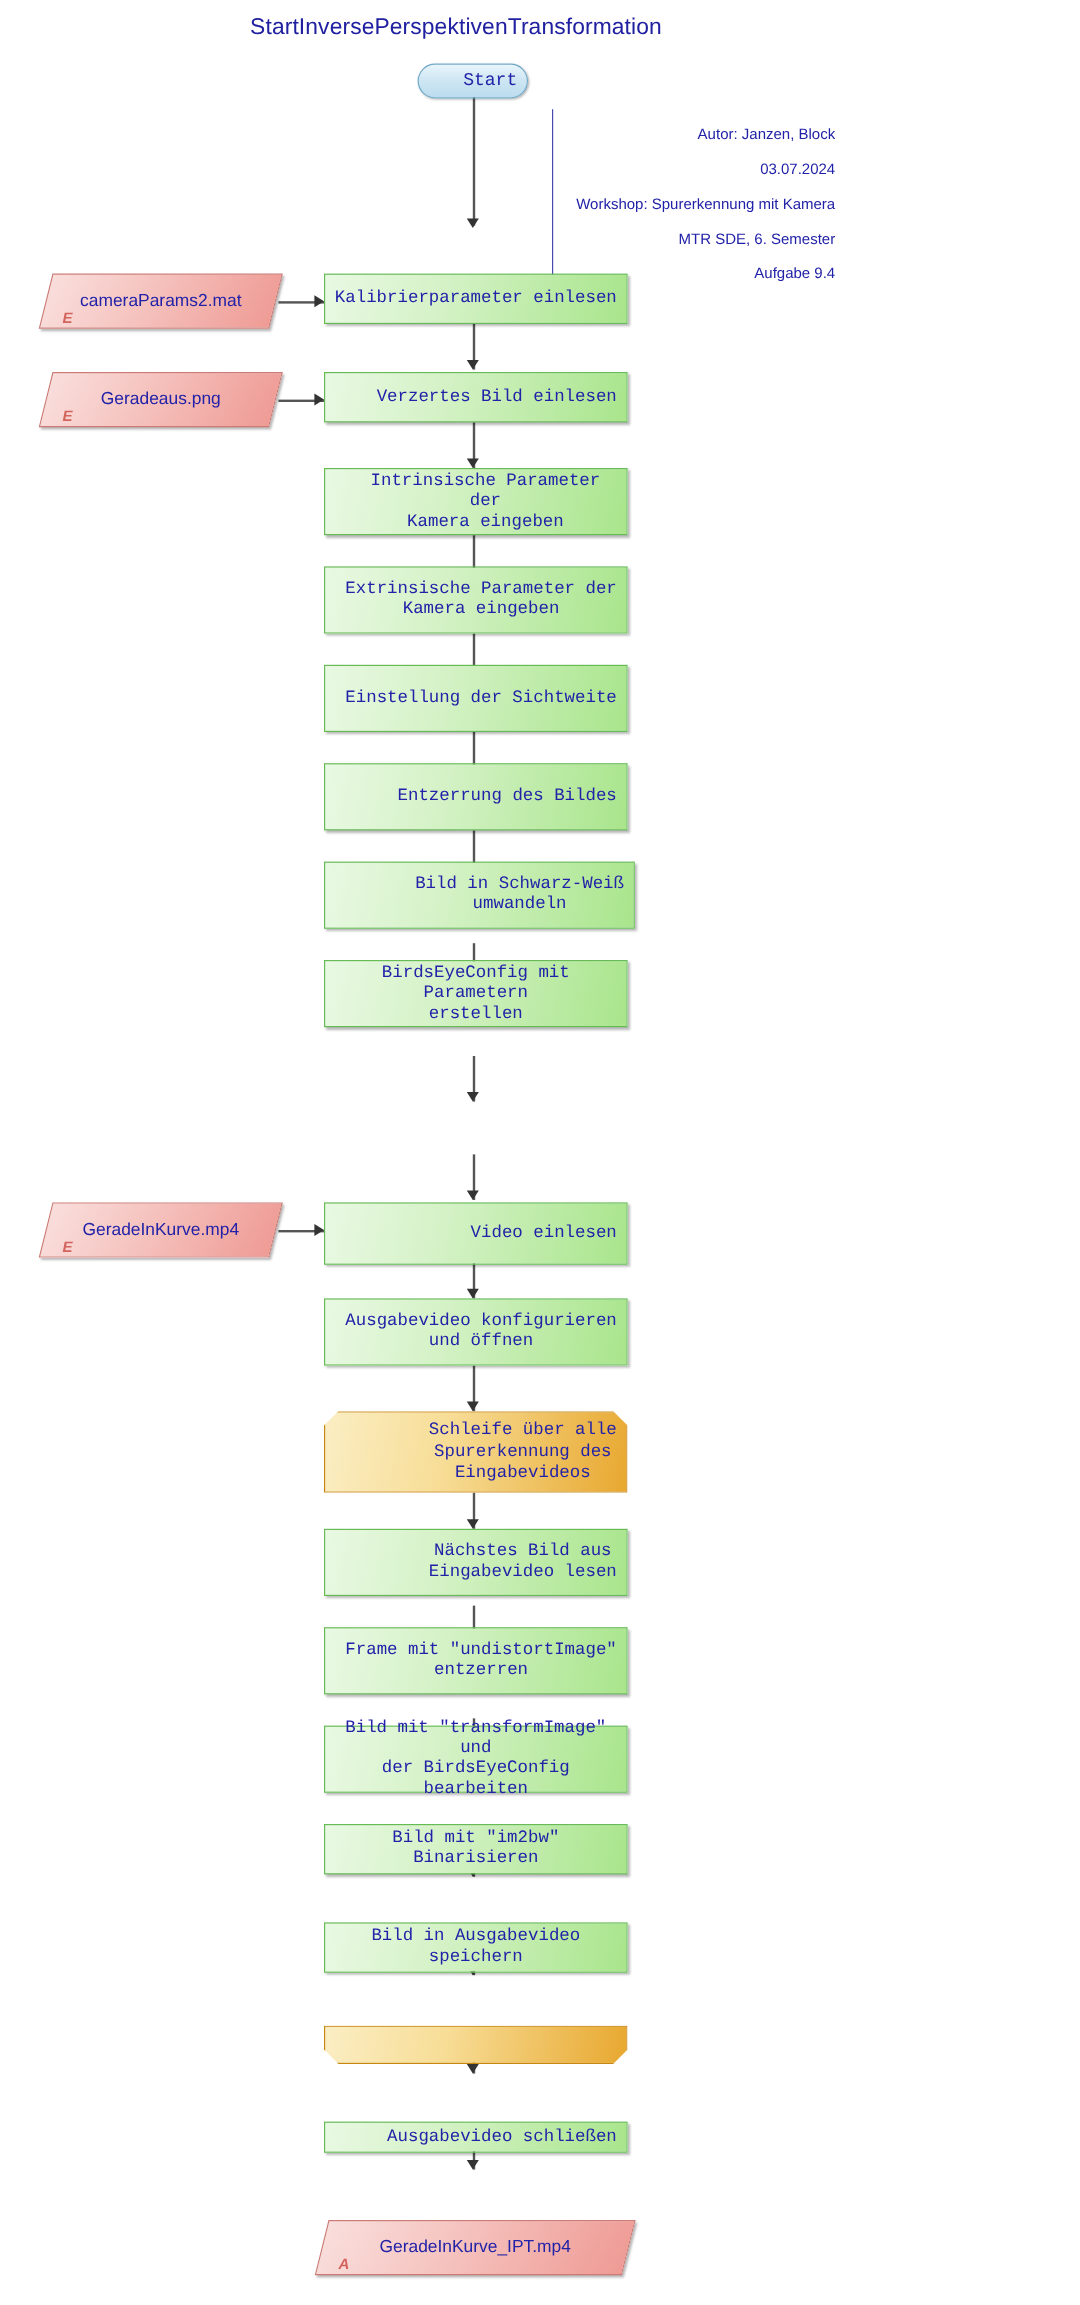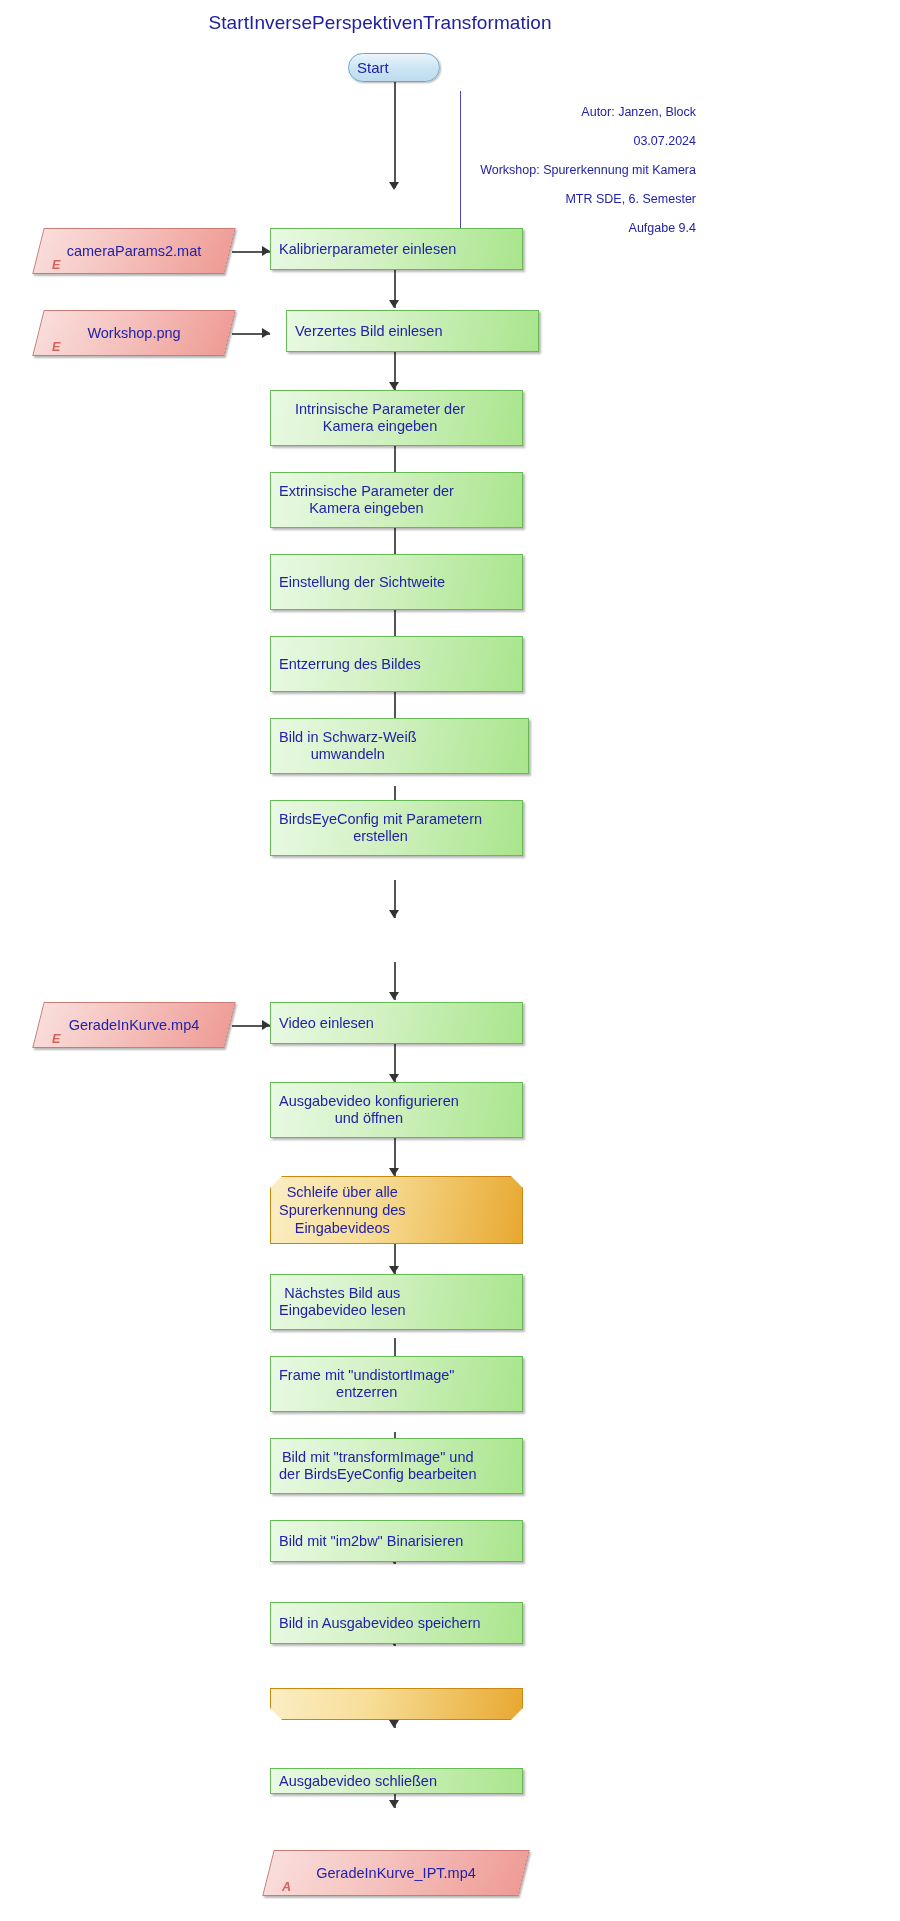--- a/index.html
+++ b/index.html
@@ -39,11 +39,12 @@
     box-sizing: border-box;
     display: flex;
     align-items: center;
-    justify-content: flex-start;
+    justify-content: flex-end;
     text-align: center;
     color: #2222a8;
     font-size: 14.5px;
     line-height: 17px;
+    font-family: Liberation Mono, monospace;
   }
   .node .label {
     position: relative;

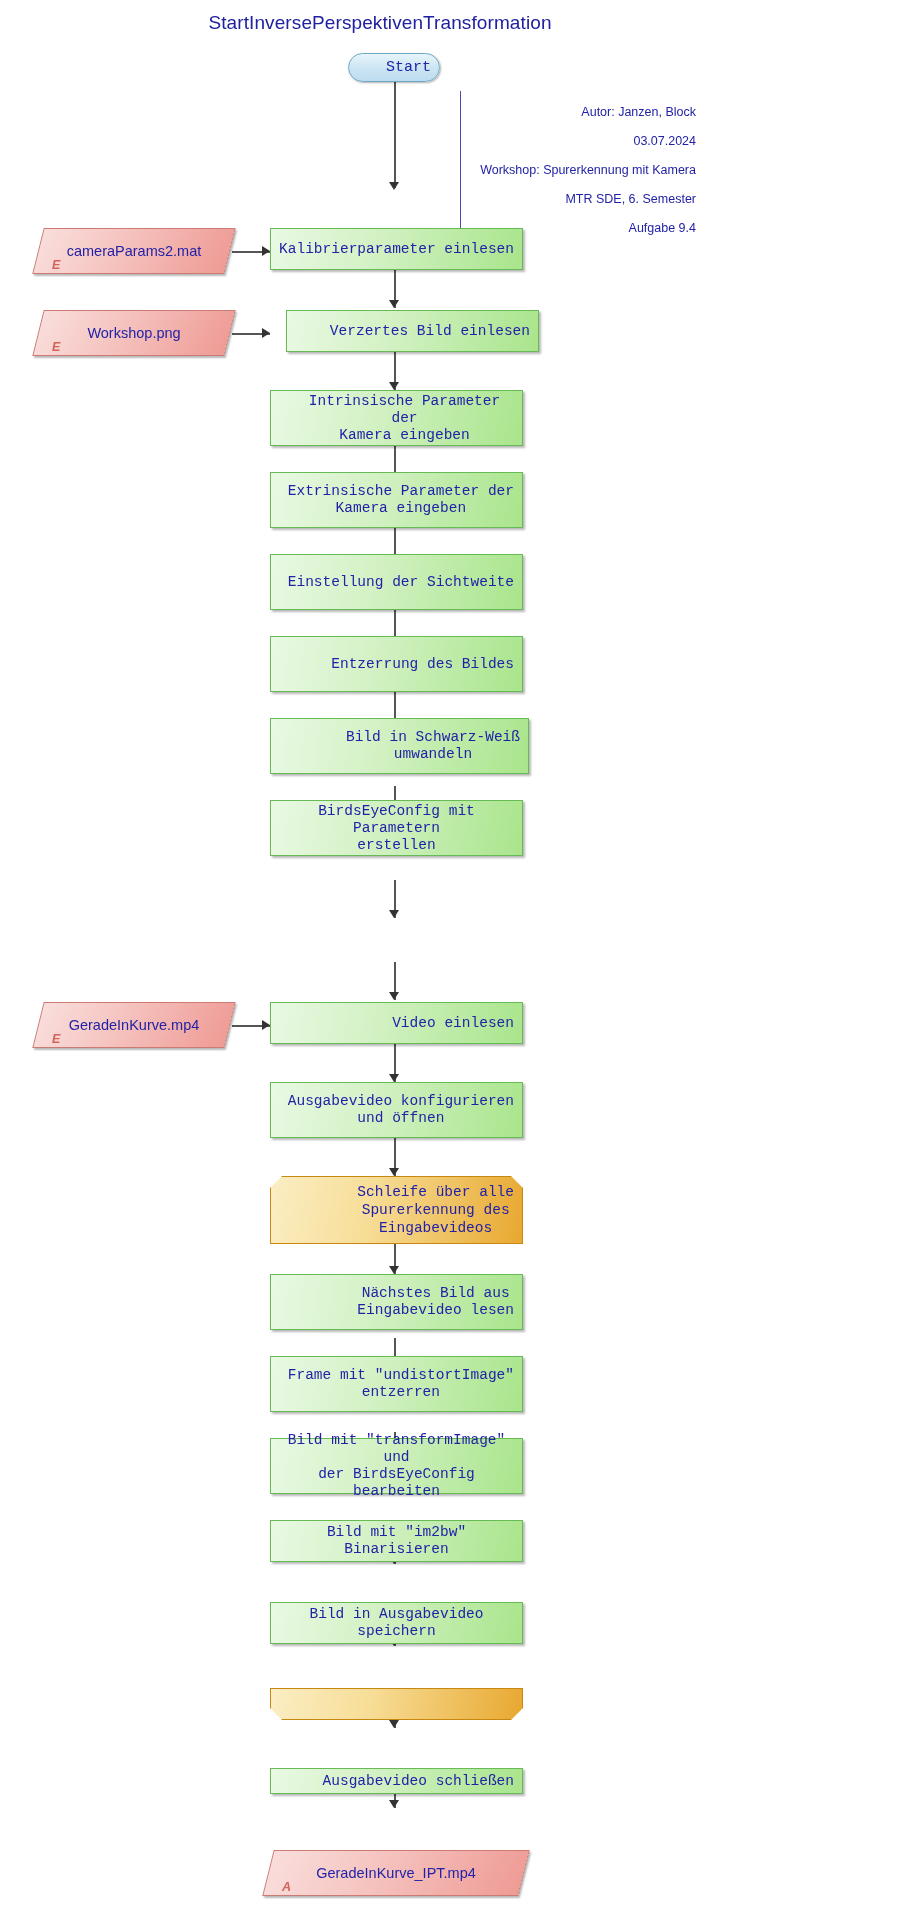--- a/index.html
+++ b/index.html
@@ -252,7 +252,7 @@
   <div class="data-shape" style="left:38px; top:310px; width:192px; height:46px;">
     <div class="skew"></div>
     <span class="io-mark">E</span>
-    <span class="label">Workshop.png</span>
+    <span class="label">Geradeaus.png</span>
   </div>
 
   <div class="data-shape" style="left:38px; top:1002px; width:192px; height:46px;">

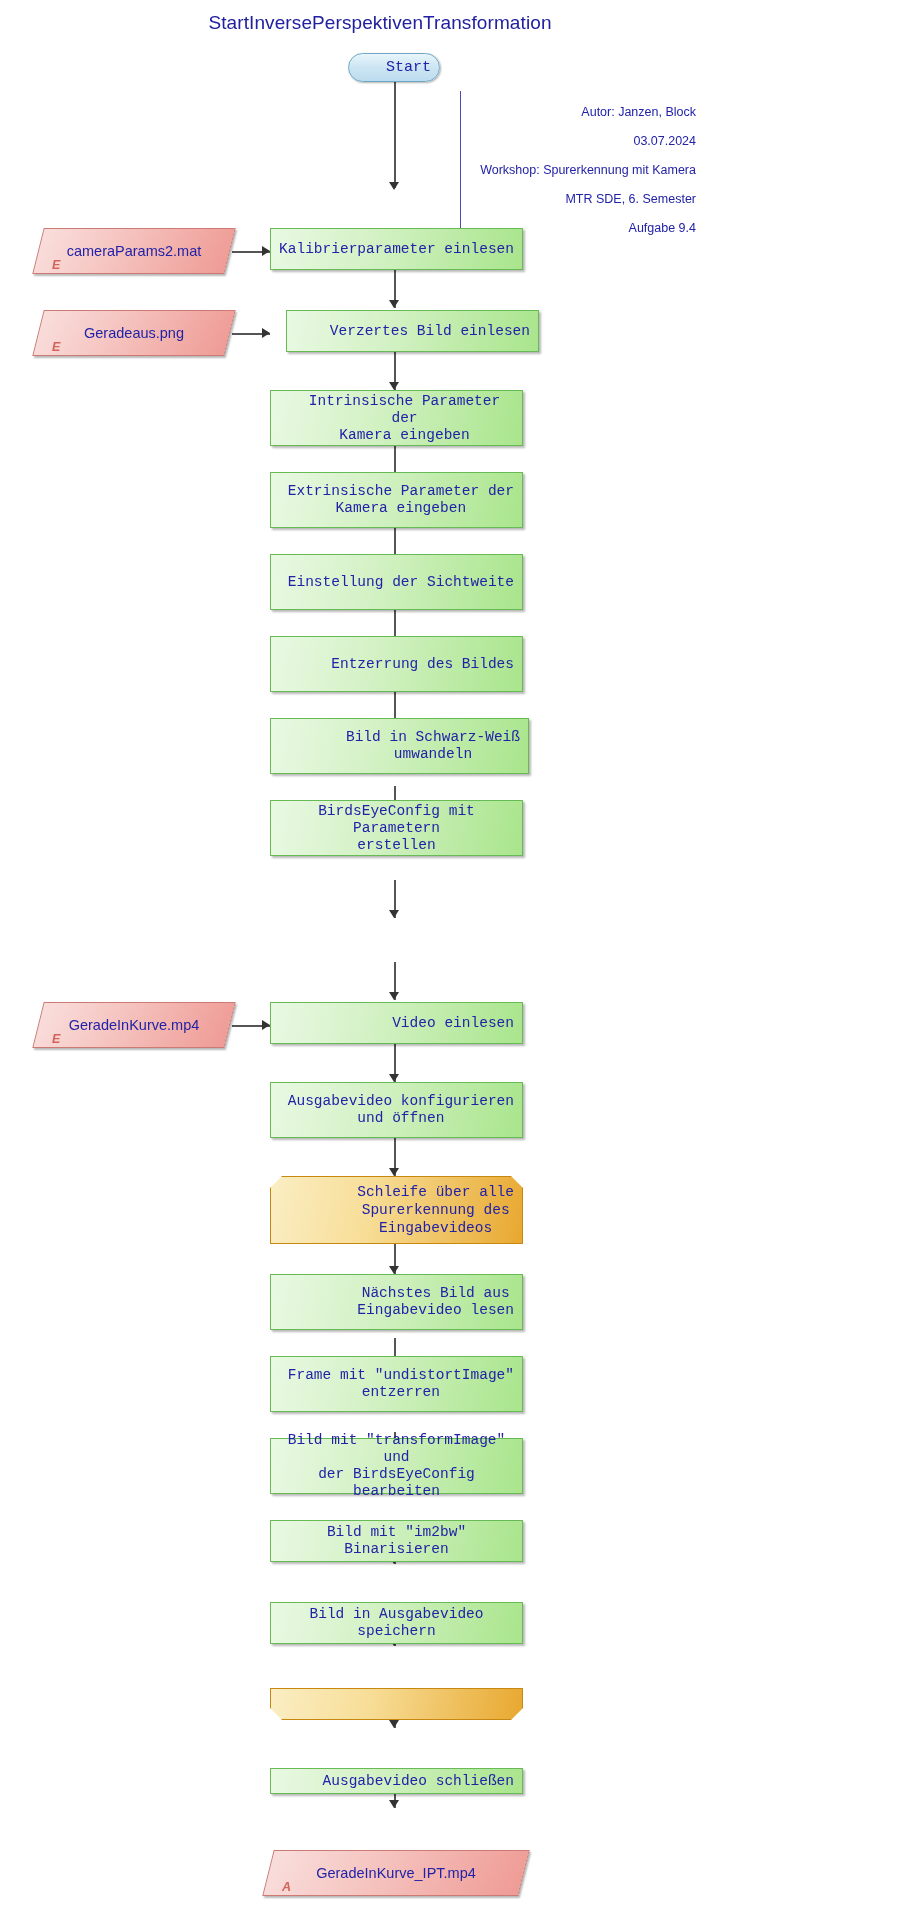--- a/index.html
+++ b/index.html
@@ -265,7 +265,7 @@
     <span class="label">Kalibrierparameter einlesen</span>
   </div>
 
-  <div class="node process" style="left:270px; top:310px; width:253px; height:42px;margin-left:16px;">
+  <div class="node process" style="left:270px; top:310px; width:253px; height:42px;">
     <span class="label">Verzertes Bild einlesen</span>
   </div>
 

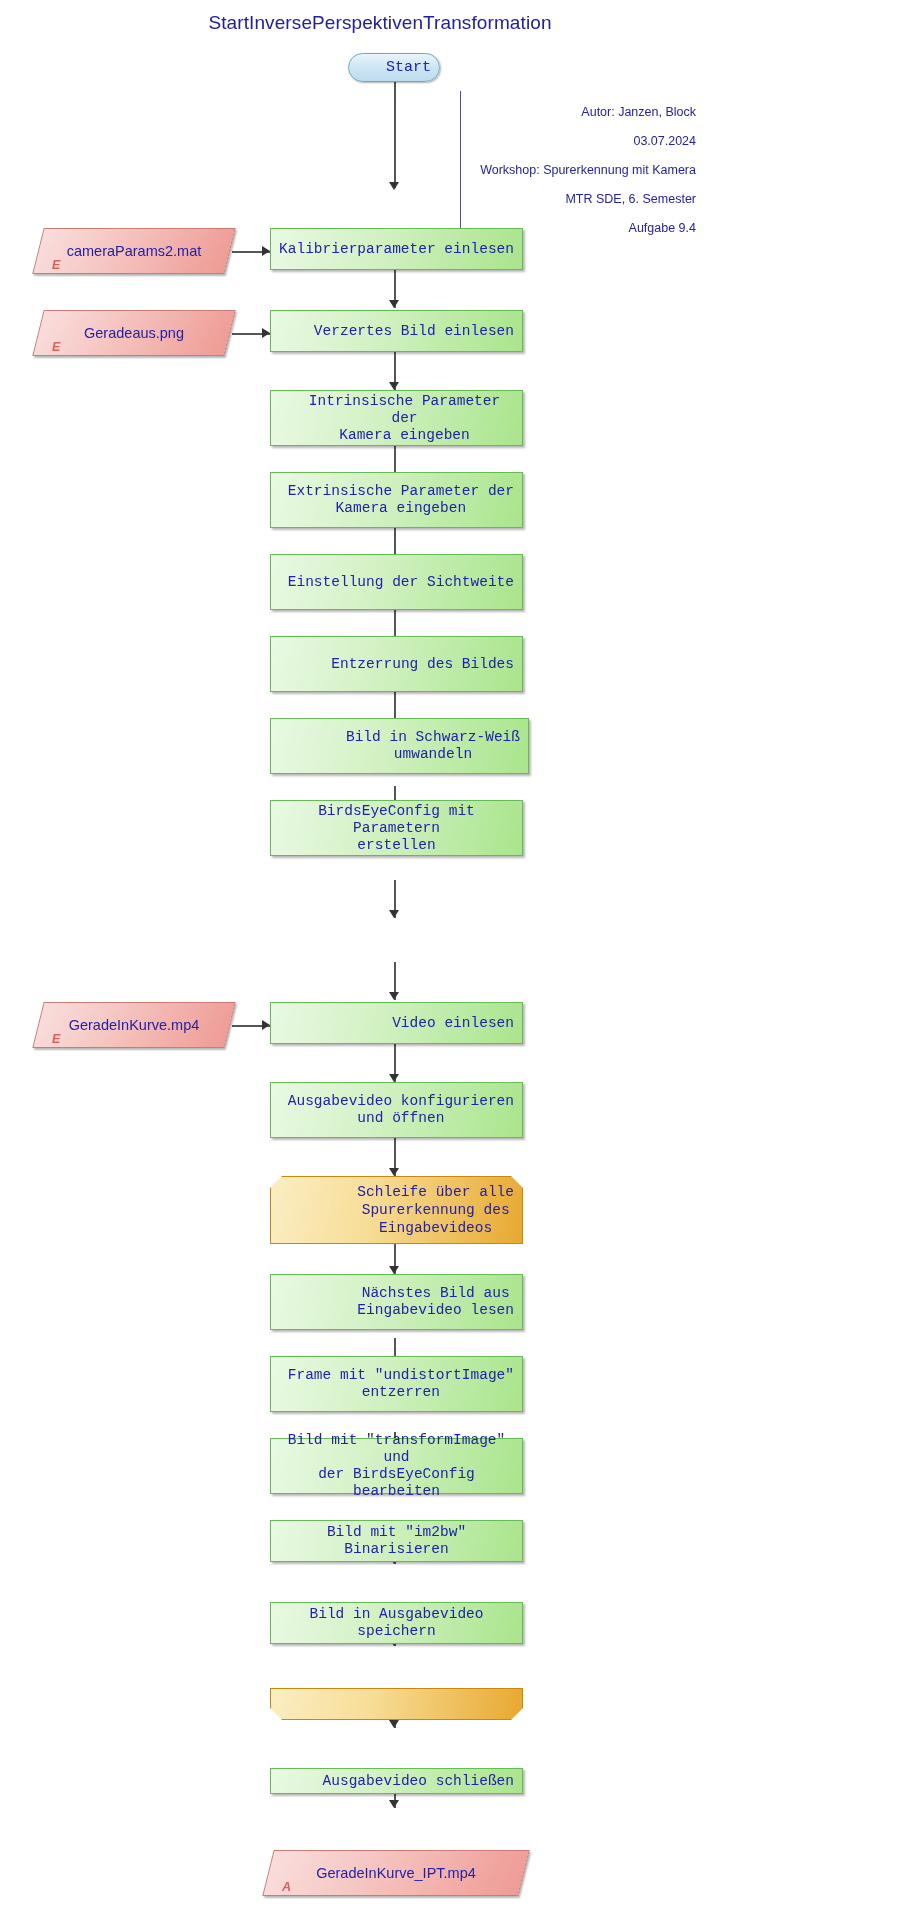--- a/index.html
+++ b/index.html
@@ -298,7 +298,7 @@
   </div>
 
 
-  <div class="node process" style="left:270px; top:1002px; width:253px; height:42px;">
+  <div class="node process" style="left:270px; top:1002px; width:253px; height:52px;">
     <span class="label">Video einlesen</span>
   </div>
 

